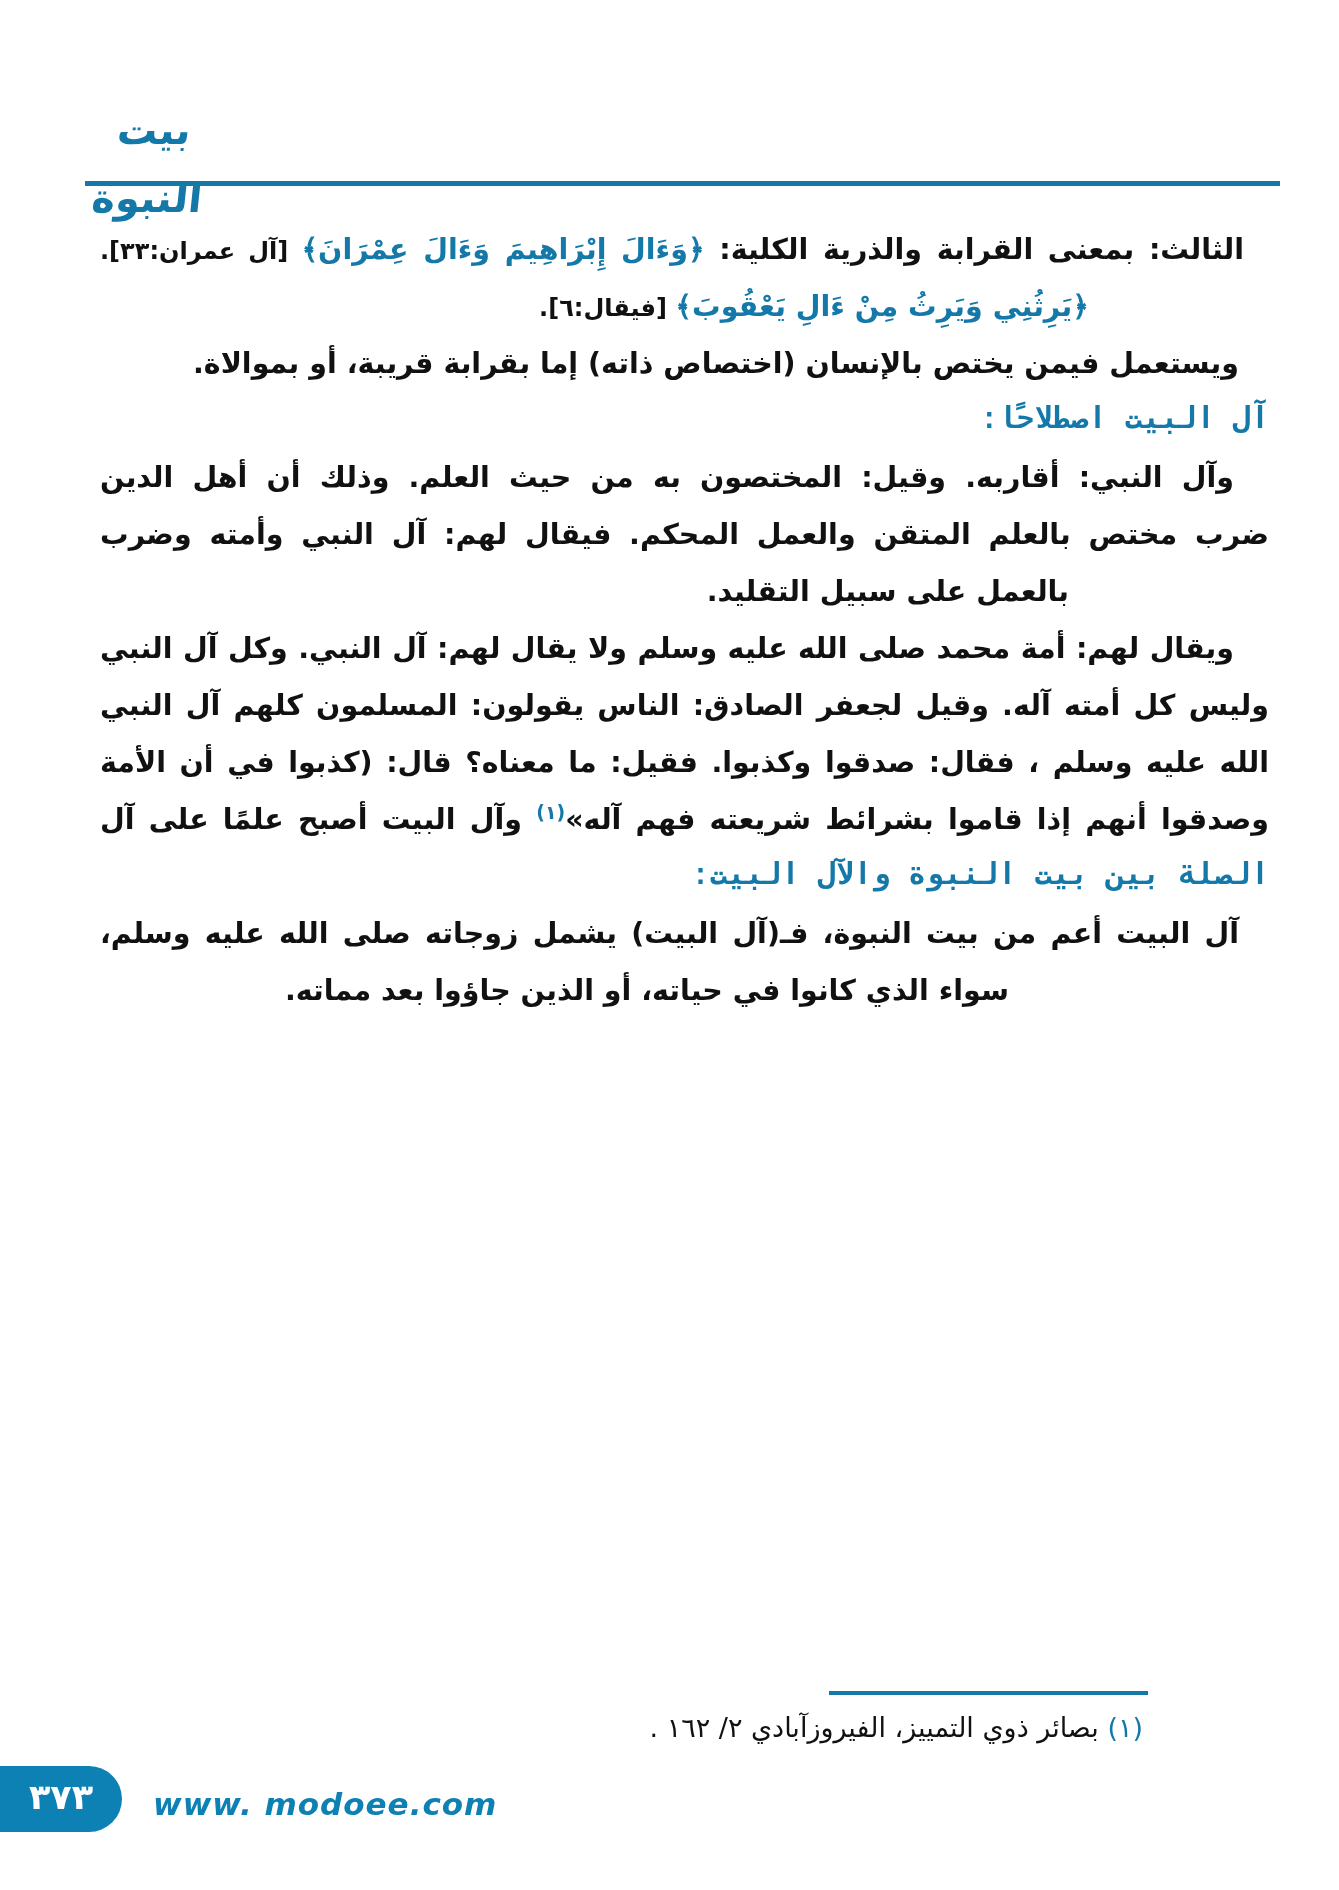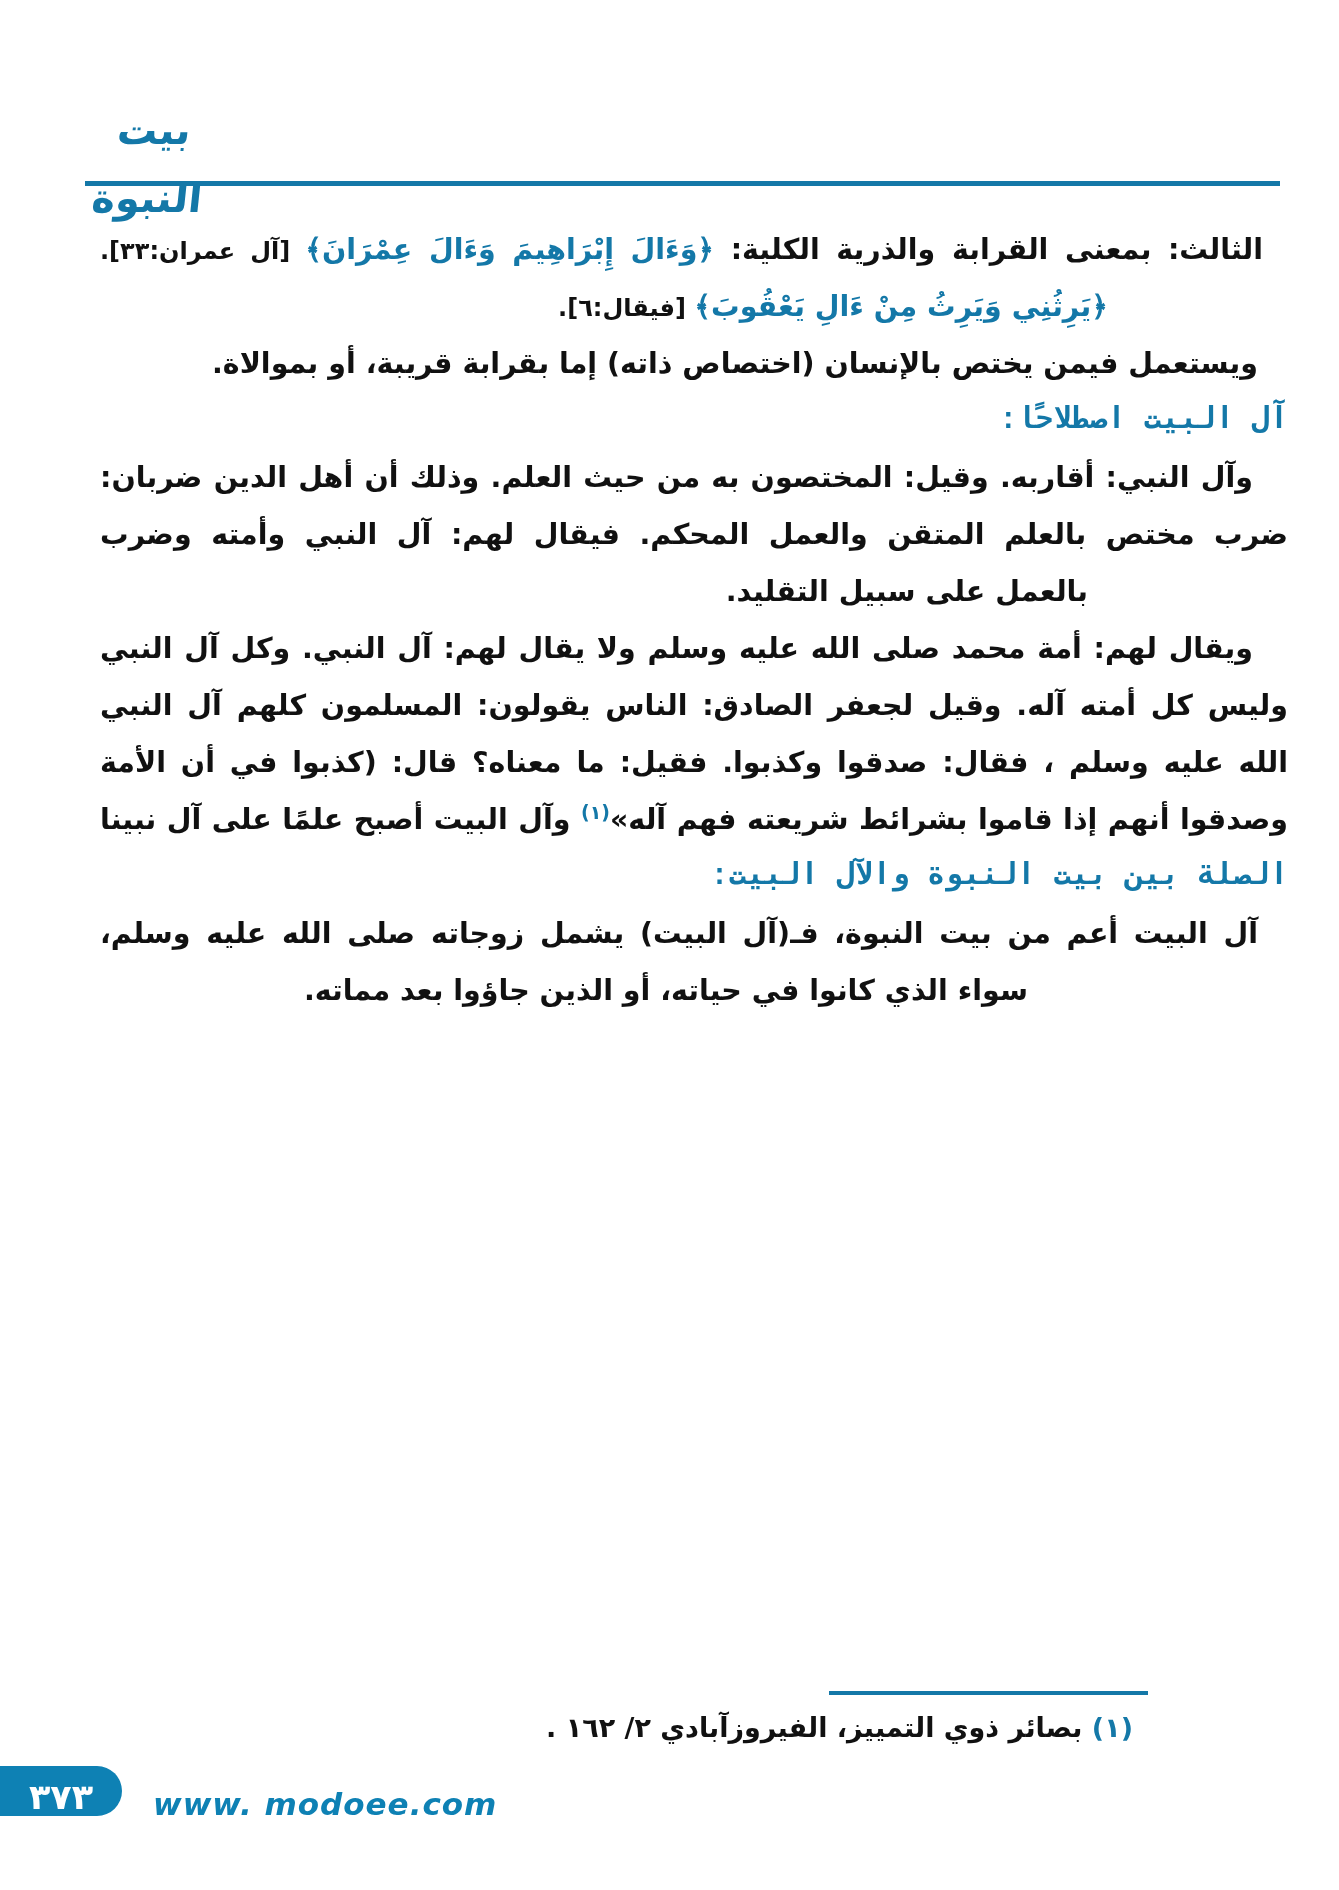--- a/index.html
+++ b/index.html
@@ -25,7 +25,7 @@
   }
   
   .bodycol{
-    position:absolute;left:100px;right:51px;top:221px;
+    position:absolute;left:100px;right:70px;top:221px;
     color:var(--ink);font-size:28.5px;font-weight:bold;
   }
   .line{

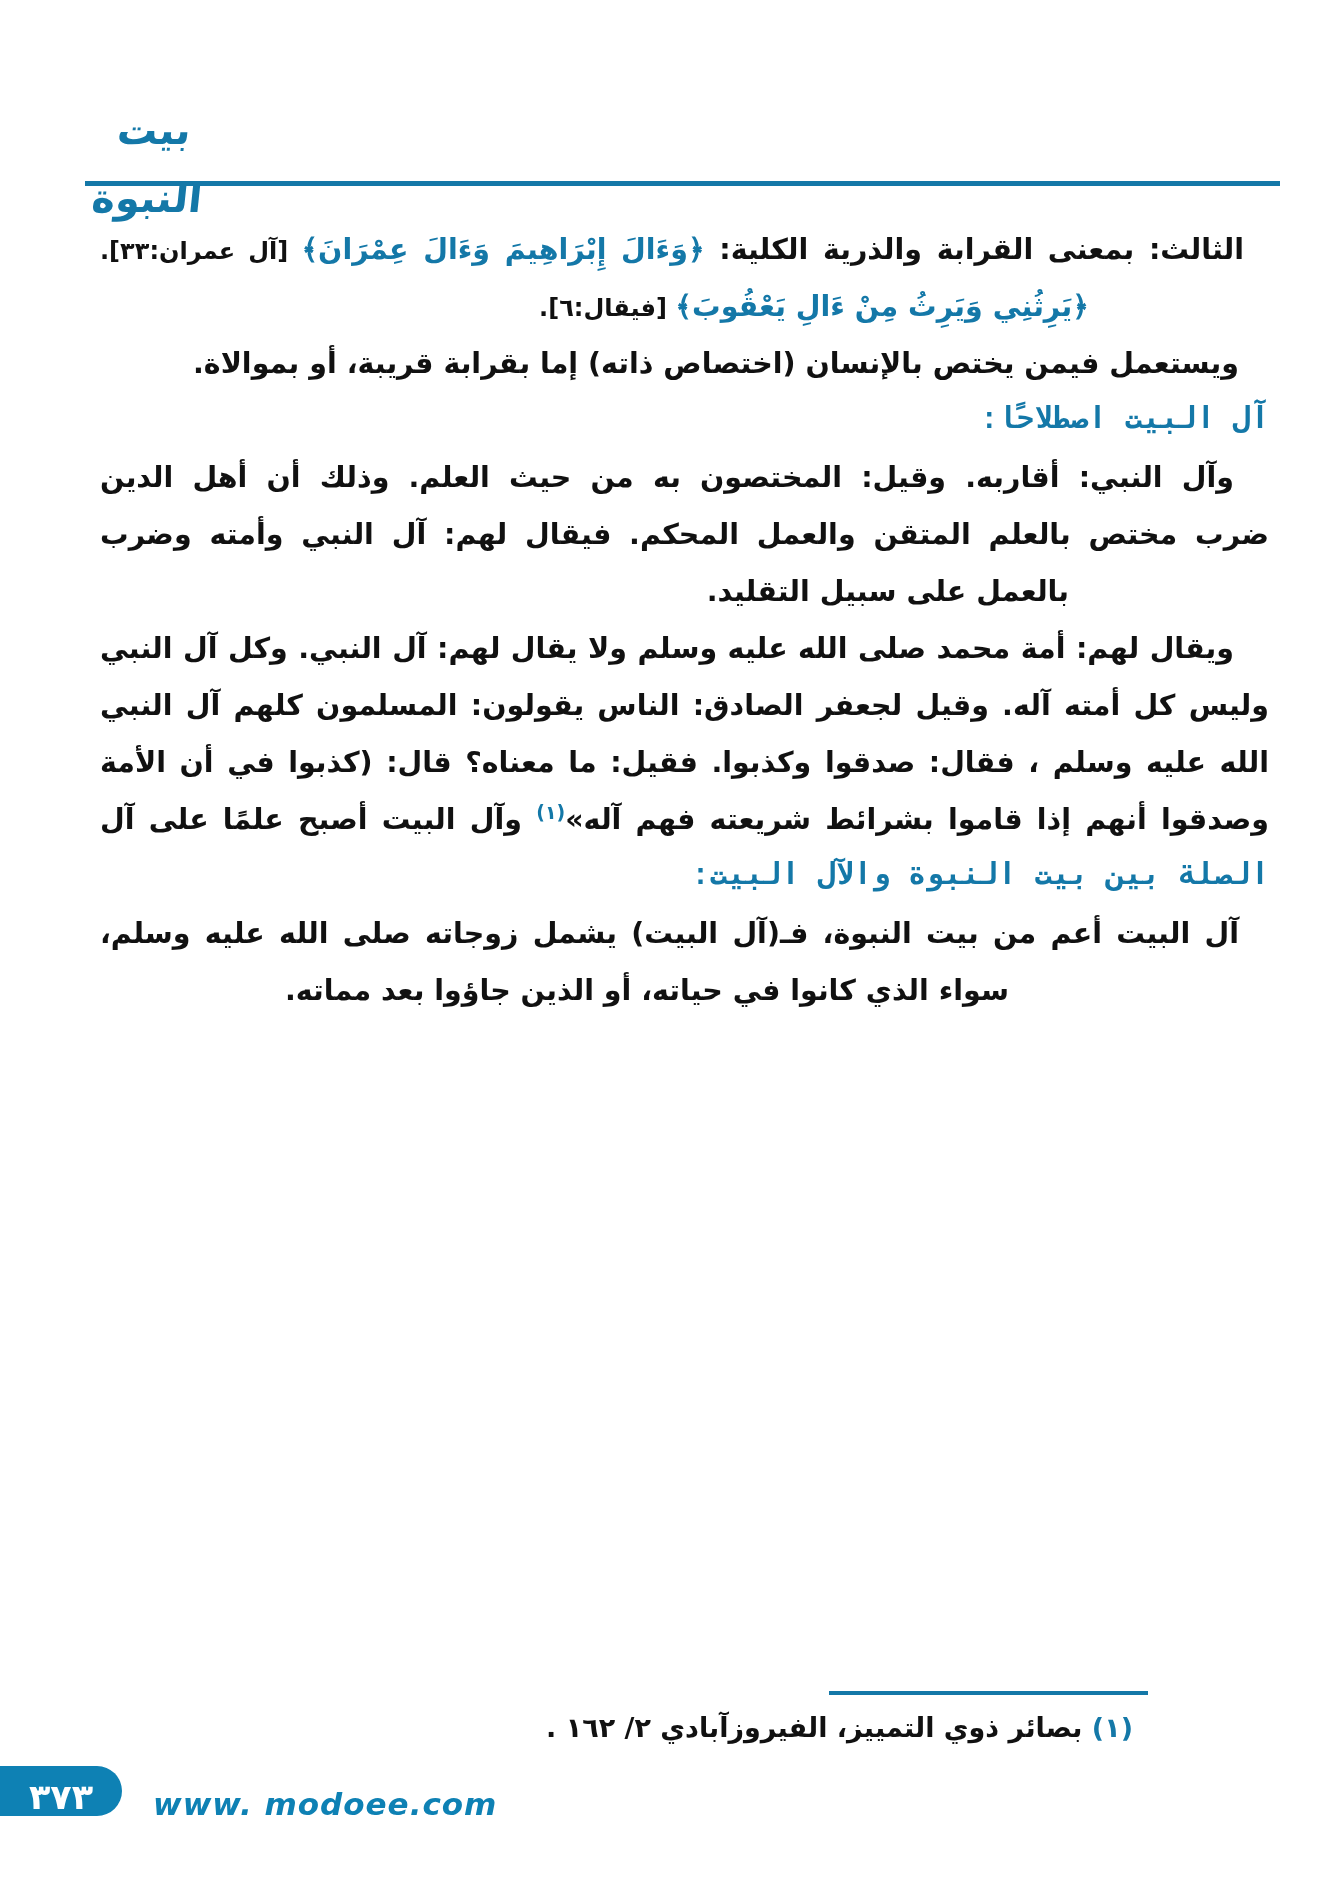--- a/index.html
+++ b/index.html
@@ -51,8 +51,8 @@
     background:var(--accent);
   }
   .footnote{
-    position:absolute;right:206px;top:1706px;direction:rtl;
-    color:var(--ink);font-size:27px;font-weight:bold;line-height:44px;
+    position:absolute;right:196px;top:1706px;direction:rtl;
+    color:var(--ink);font-size:27px;font-weight:normal;line-height:44px;
     text-align:left;
   }
   .fnmark{color:var(--accent);}

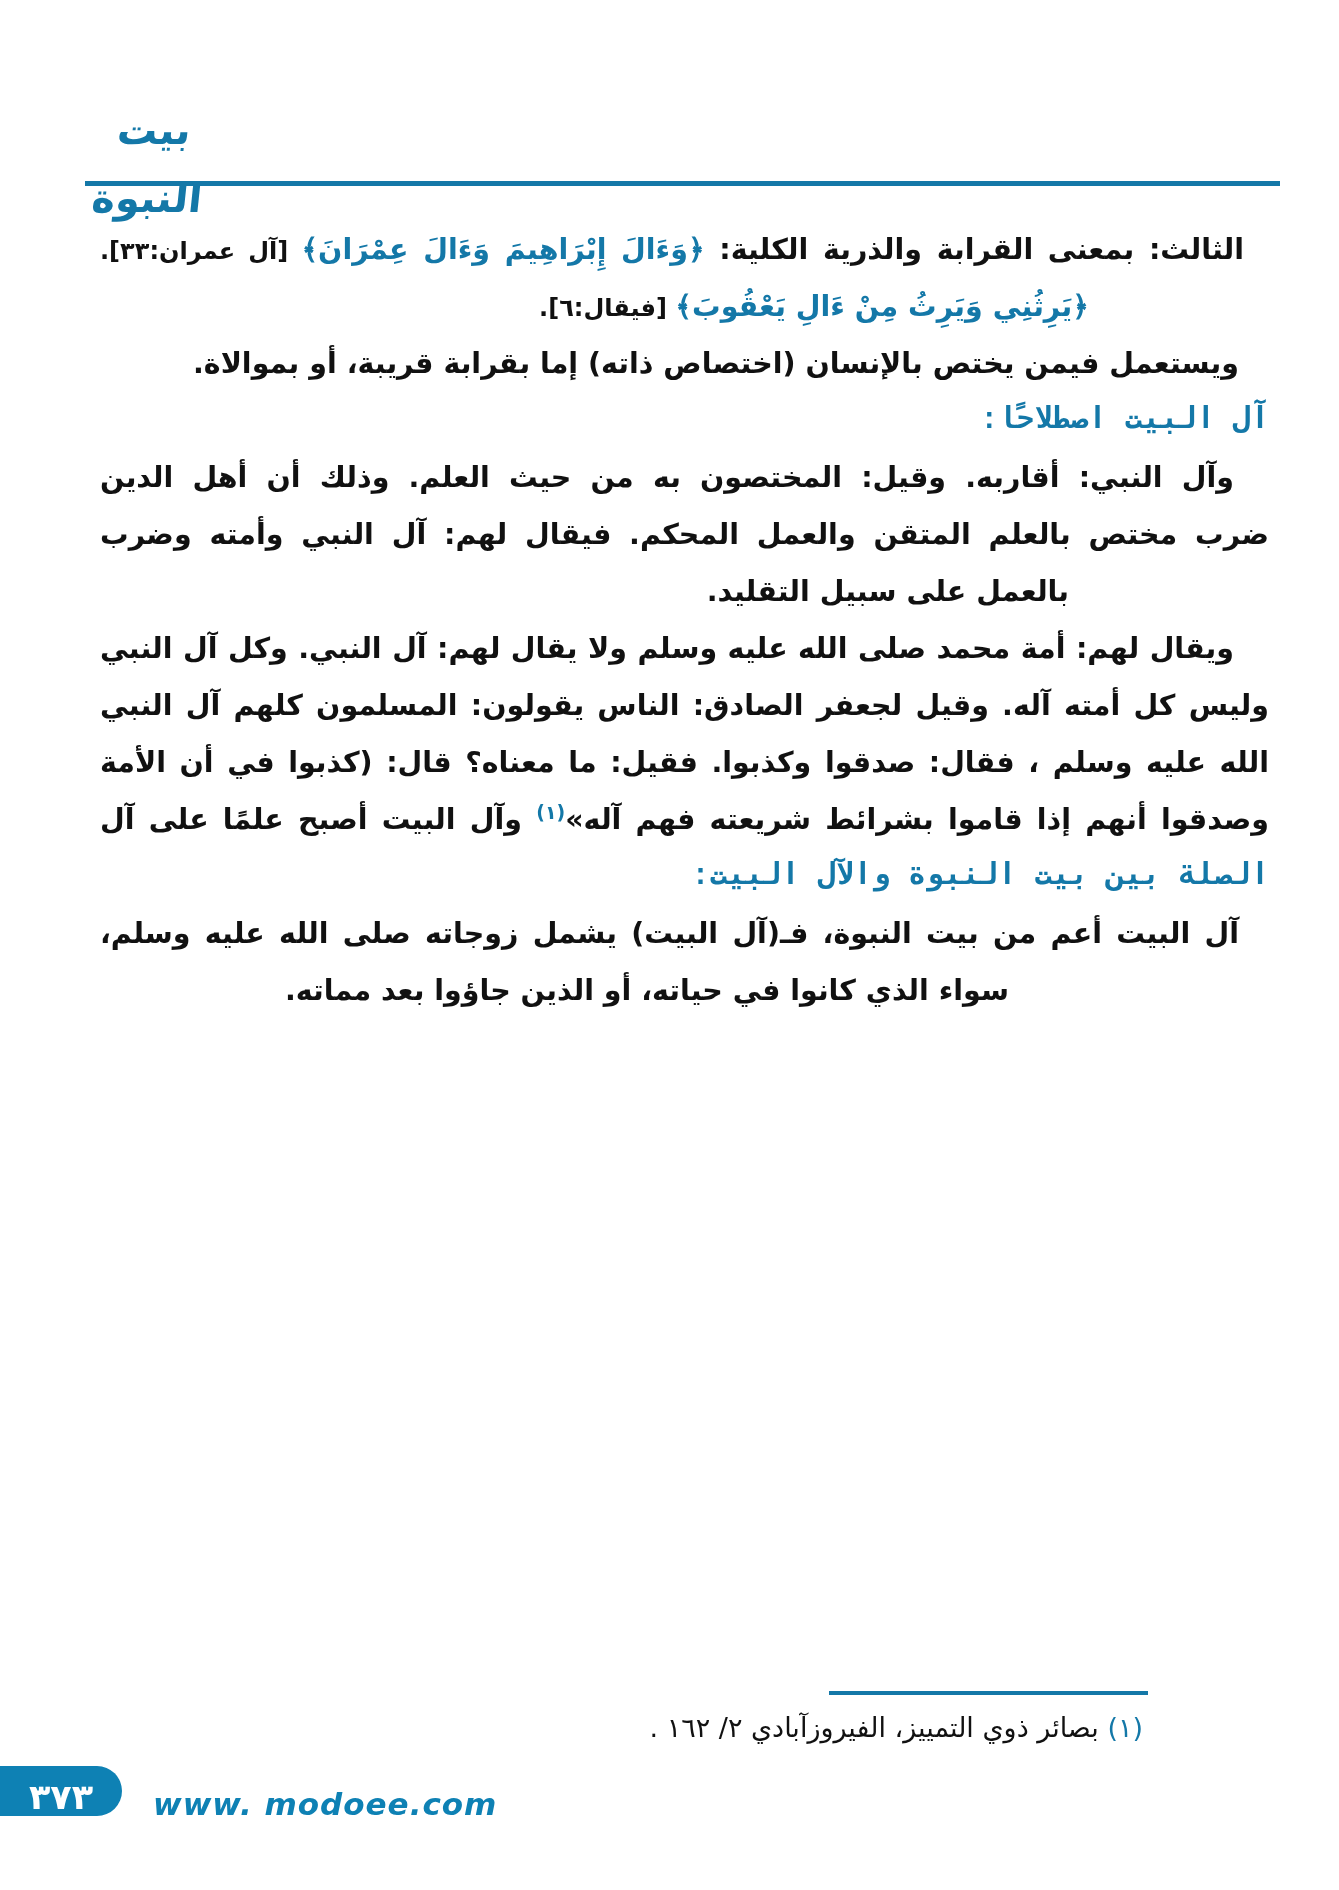--- a/index.html
+++ b/index.html
@@ -58,7 +58,7 @@
   .fnmark{color:var(--accent);}
   
   .page-badge{
-    position:absolute;left:0;top:1766px;width:122px;height:50px;
+    position:absolute;left:0;top:1766px;width:122px;height:66px;
     background:var(--badge);border-radius:0 33px 33px 0;
     color:#ffffff;font-size:35px;font-weight:bold;text-align:center;
     line-height:62px;

